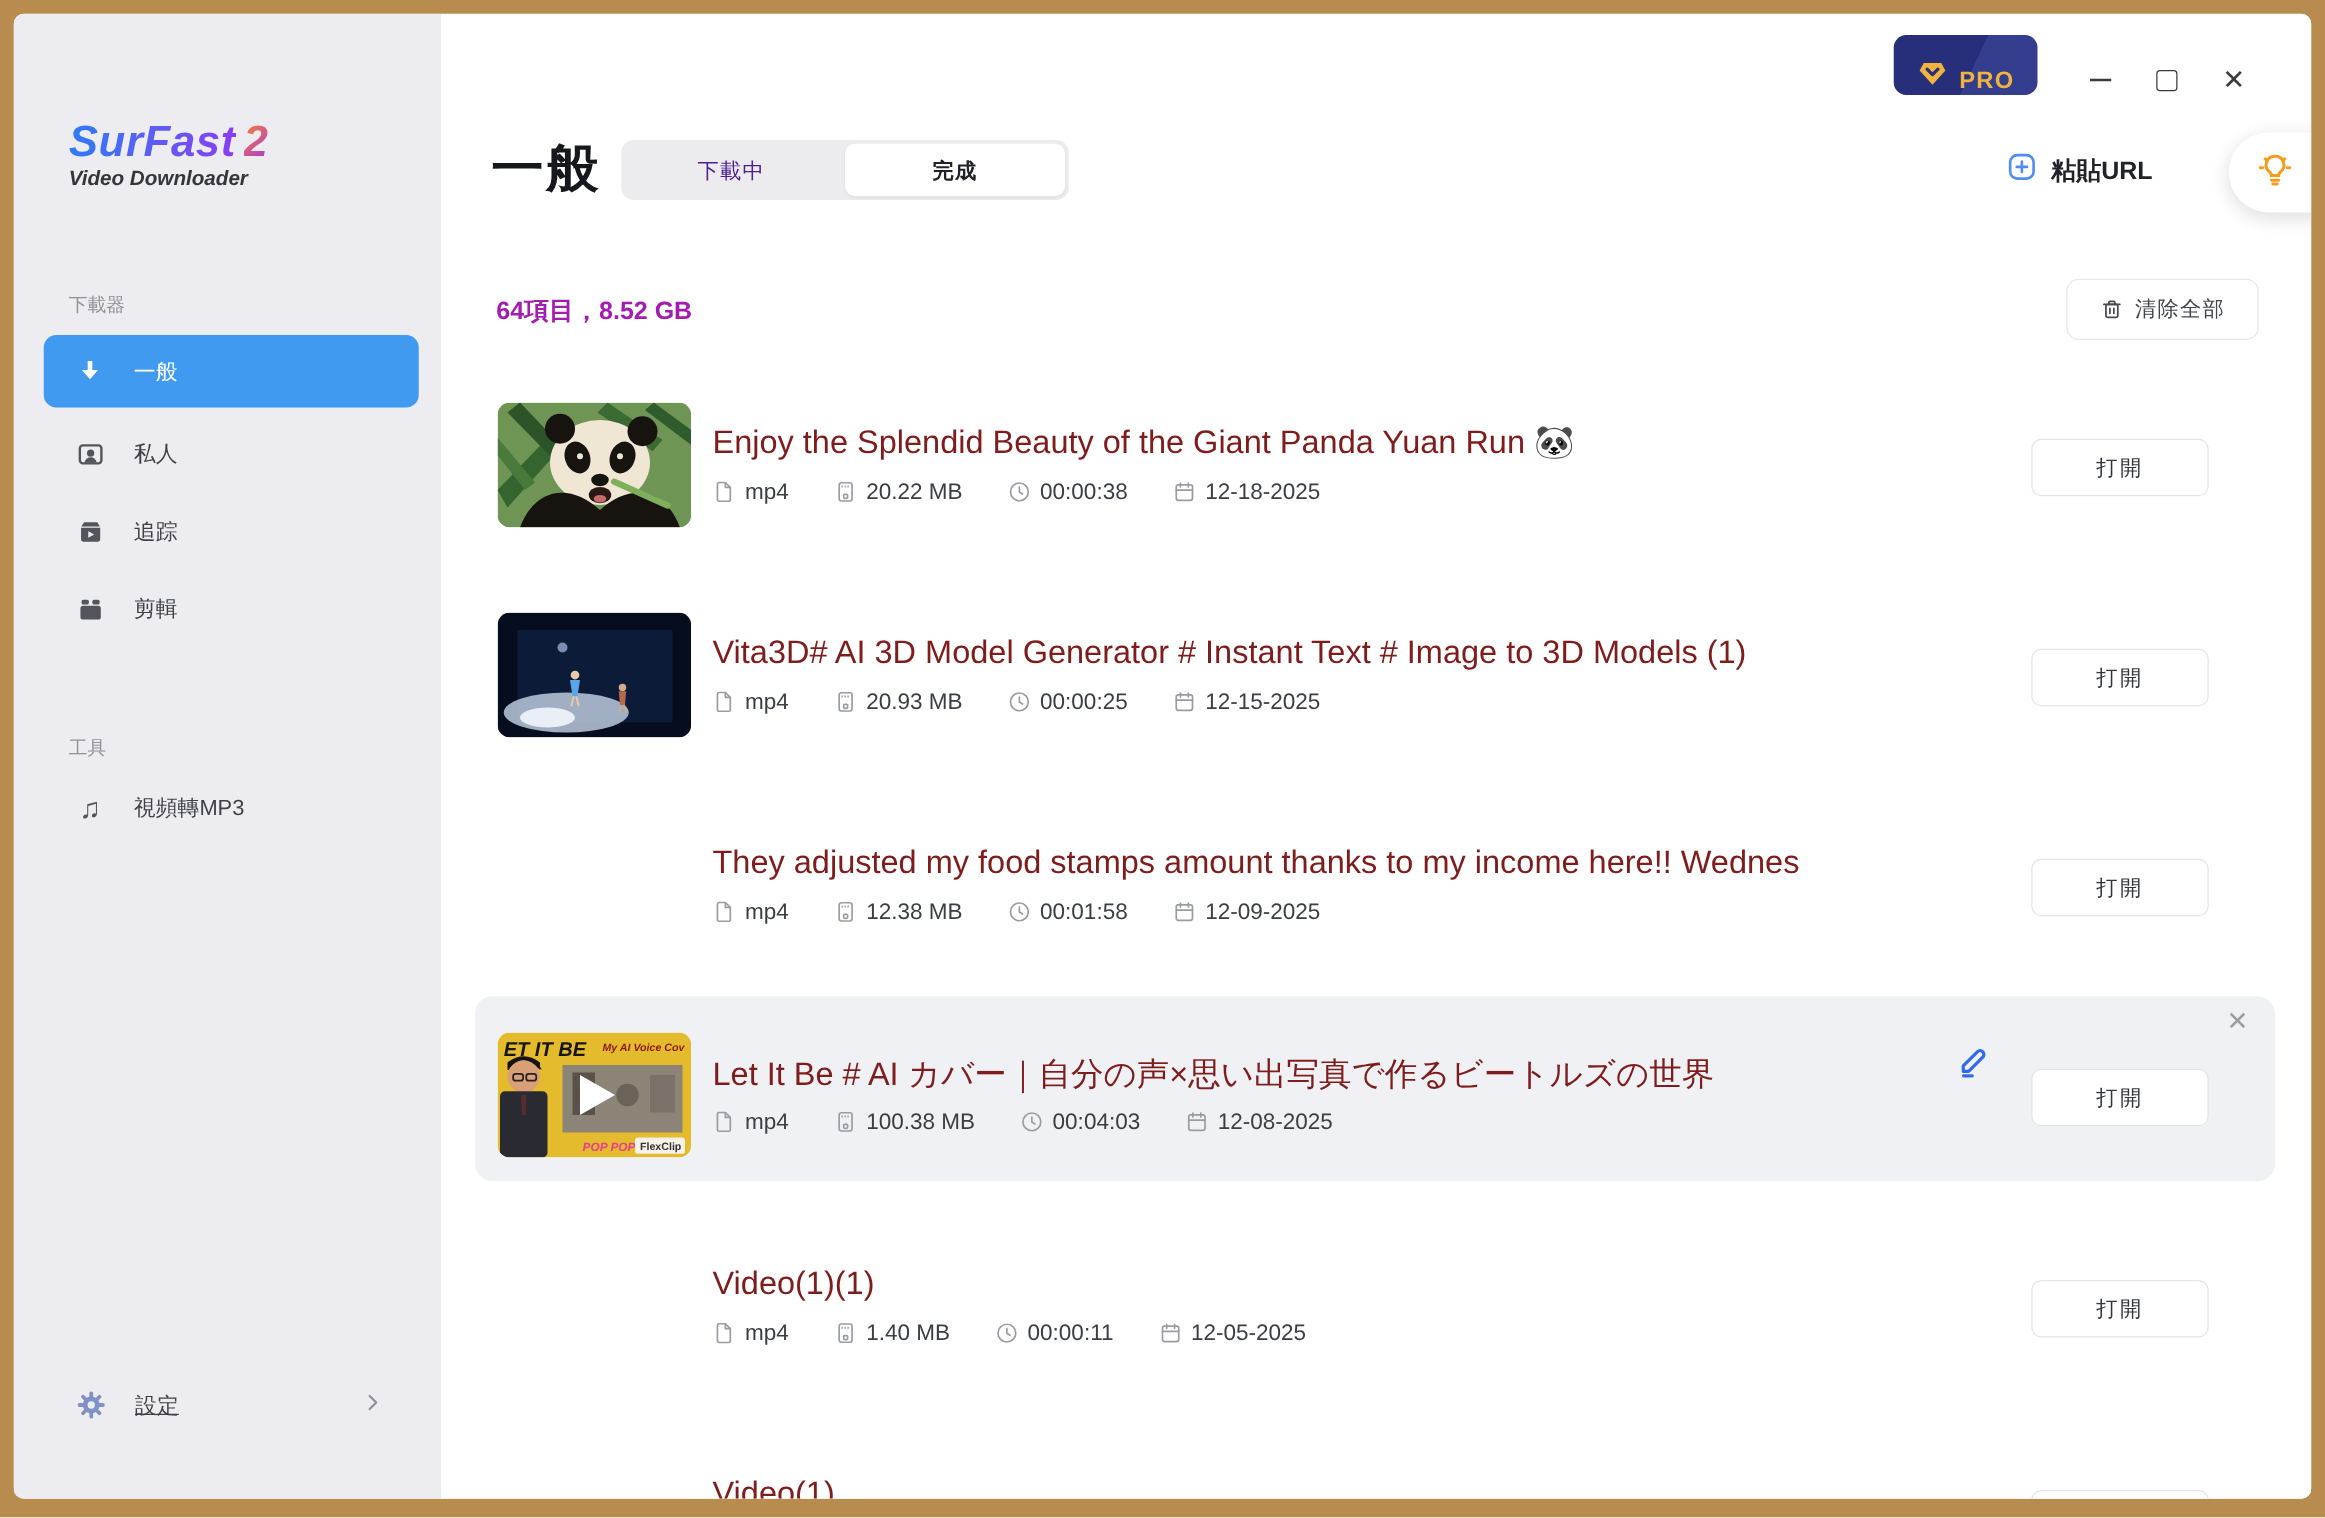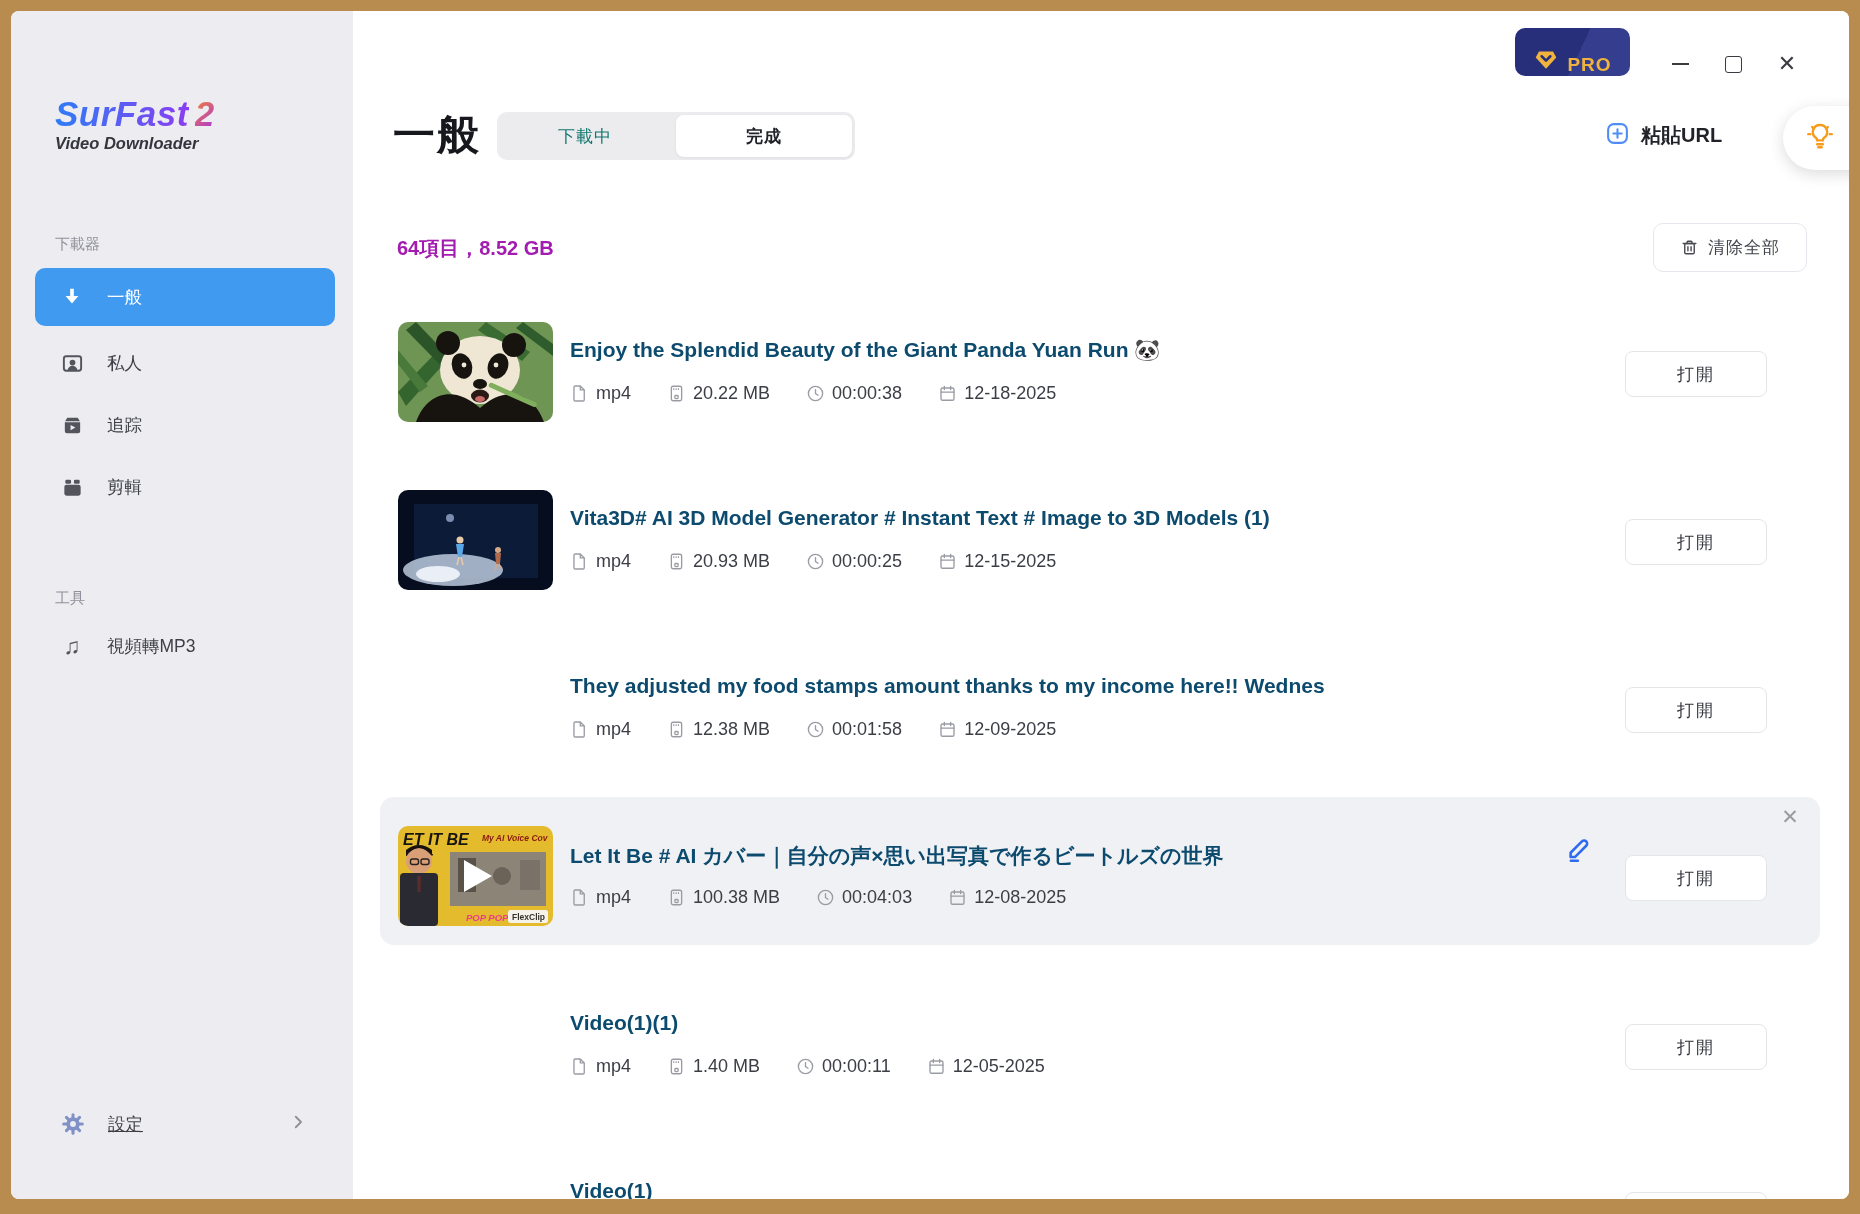--- a/index.html
+++ b/index.html
@@ -33,7 +33,7 @@
   .main { position:relative; flex:1; background:#fff; height:100%; overflow:hidden; }
   .page-title { position:absolute; left:40px; top:96px; font-size:42px; font-weight:700; color:#17181d; letter-spacing:2px; }
   .tabs { position:absolute; left:144px; top:101px; width:358px; height:48px; background:#ececef; border-radius:10px; display:flex; }
-  .tab { flex:1; display:flex; align-items:center; justify-content:center; font-size:17px; color:#0f766e; cursor:pointer; letter-spacing:1px; }
+  .tab { flex:1; display:flex; align-items:center; justify-content:center; font-size:17px; color:#4c1d95; cursor:pointer; letter-spacing:1px; }
   .tab.selected { background:#fff; margin:3px; border-radius:8px; color:#212228; font-weight:700; box-shadow:0 1px 3px rgba(0,0,0,.06); }
 
   .pro-badge { position:absolute; left:1162px; top:17px; width:115px; height:48px; border-radius:10px;

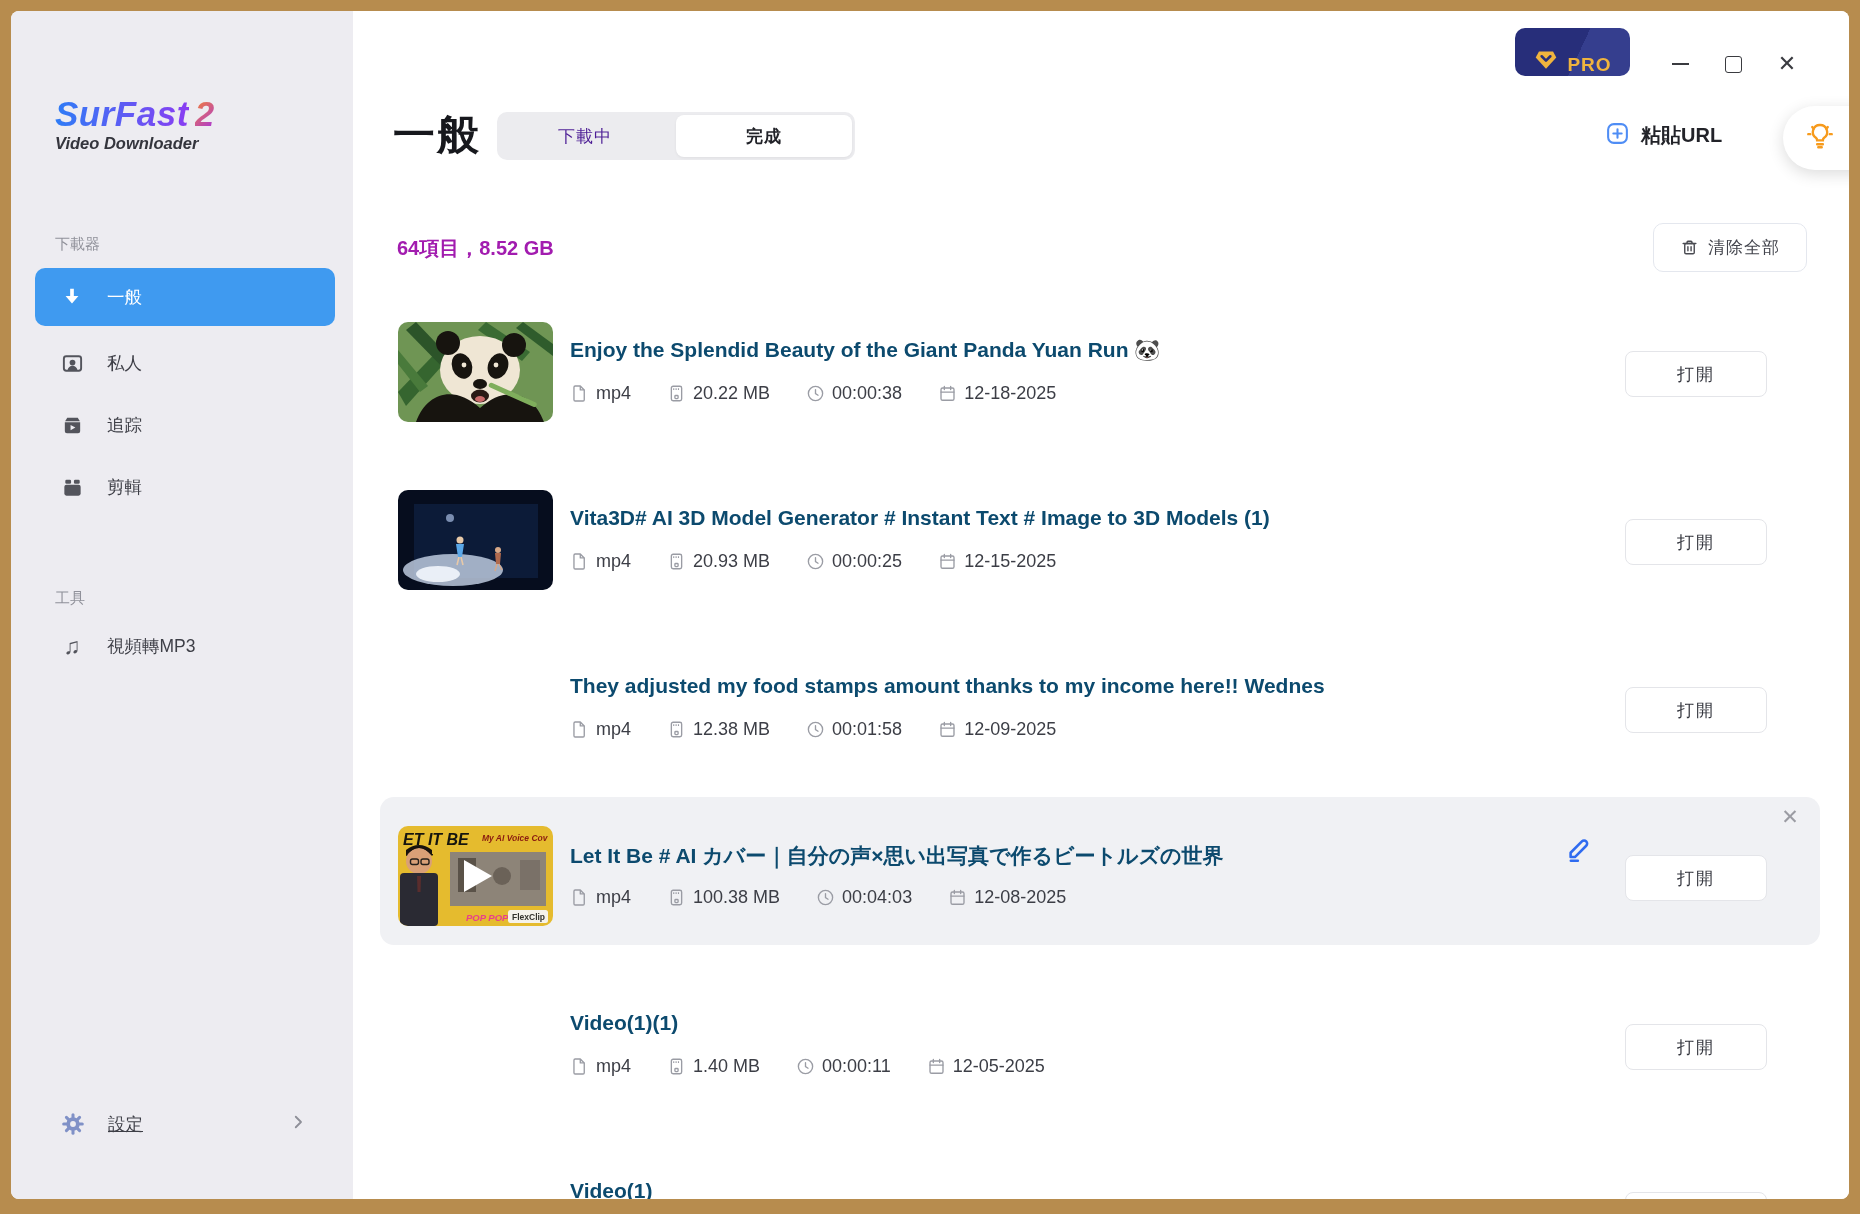--- a/index.html
+++ b/index.html
@@ -61,7 +61,7 @@
   .row.selected { background:#f0f1f4; border-radius:14px; }
   .thumb { position:absolute; left:18px; top:29px; width:155px; height:100px; border-radius:10px; overflow:hidden; }
   .thumb svg { display:block; }
-  .r-title { position:absolute; left:190px; top:45px; font-size:21px; font-weight:700; color:#0c4a6e; white-space:nowrap; }
+  .r-title { position:absolute; left:190px; top:45px; font-size:26px; font-weight:400; color:#7f1d1d; white-space:nowrap; }
   .meta { position:absolute; left:190px; top:90px; display:flex; align-items:center; gap:36px; }
   .m-block { display:flex; align-items:center; gap:7px; }
   .m-block span { font-size:18px; color:#3c3e46; }

